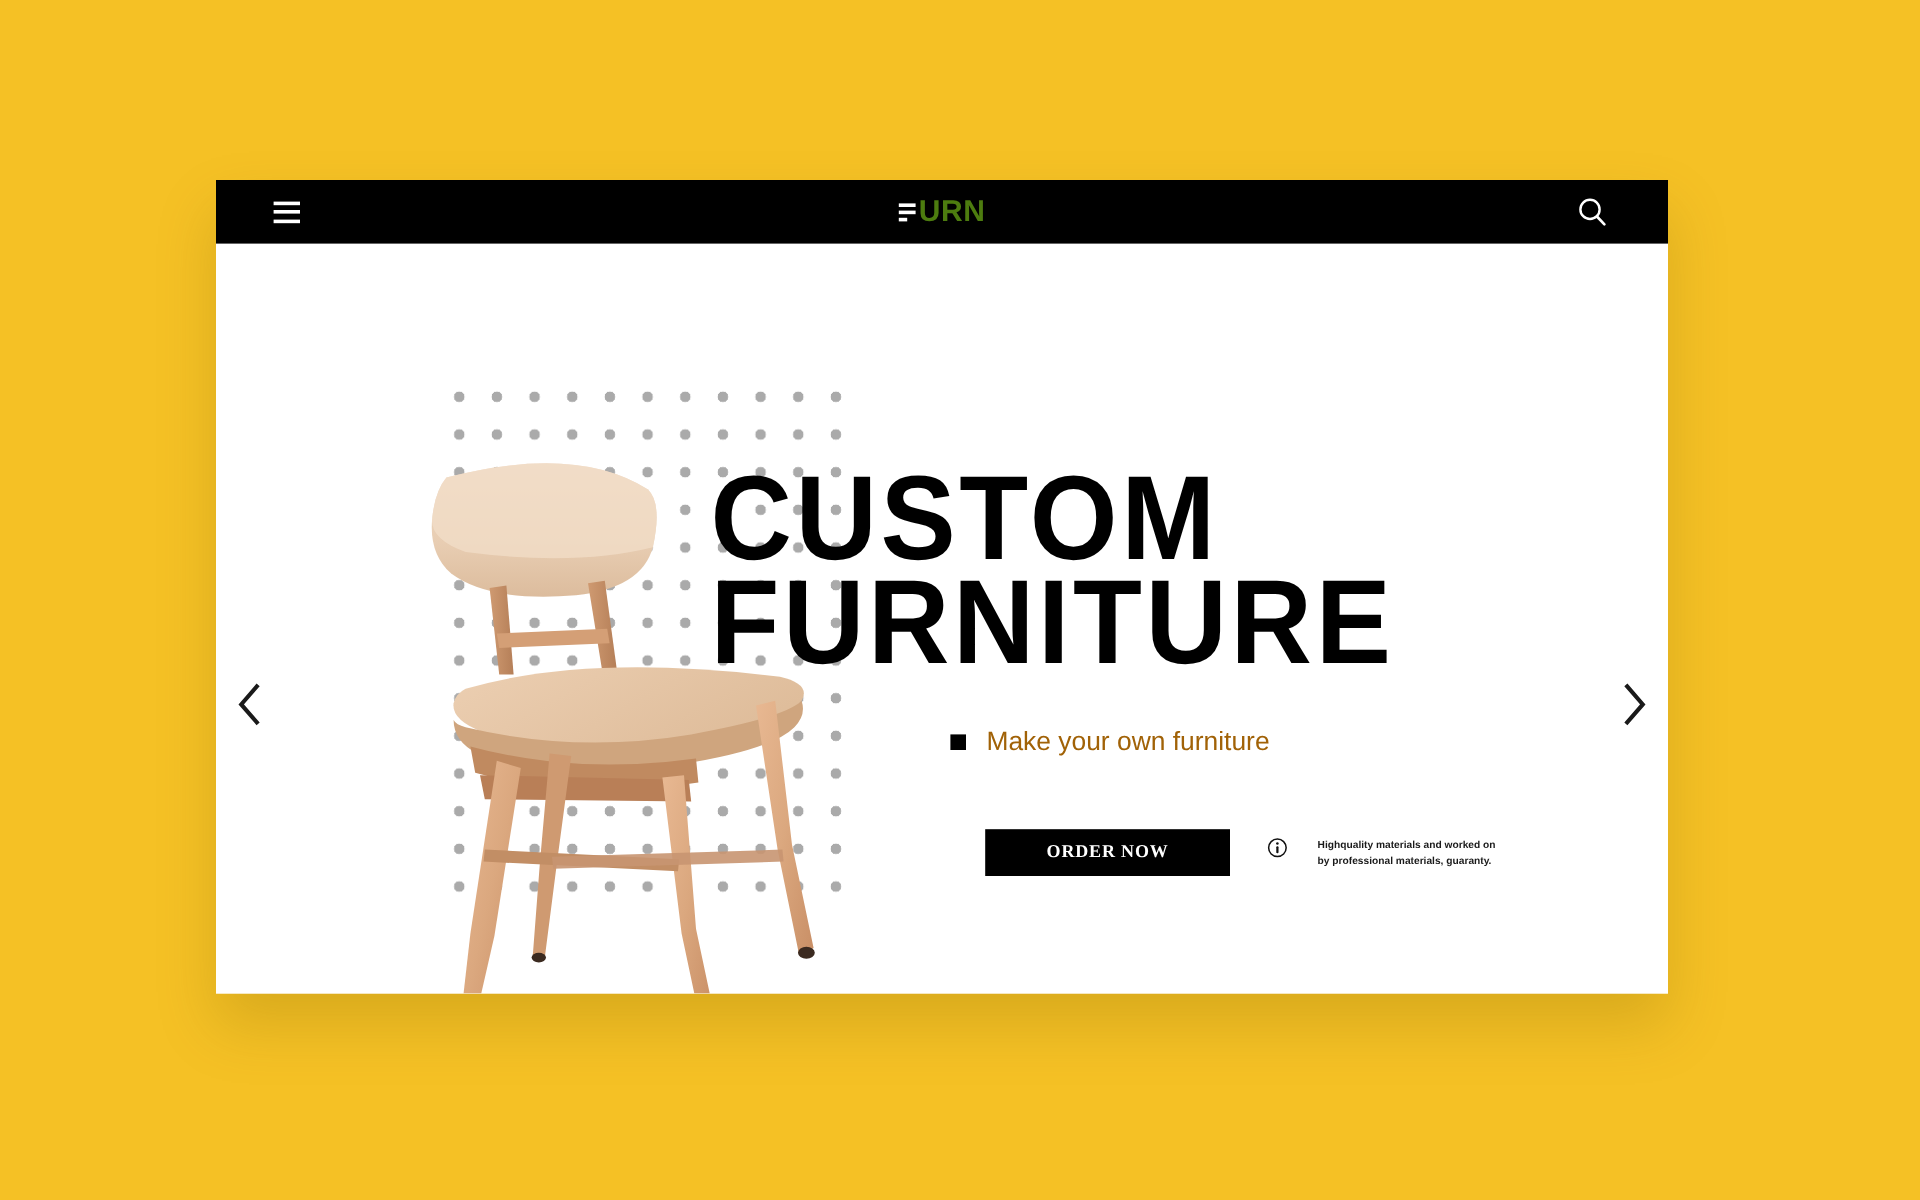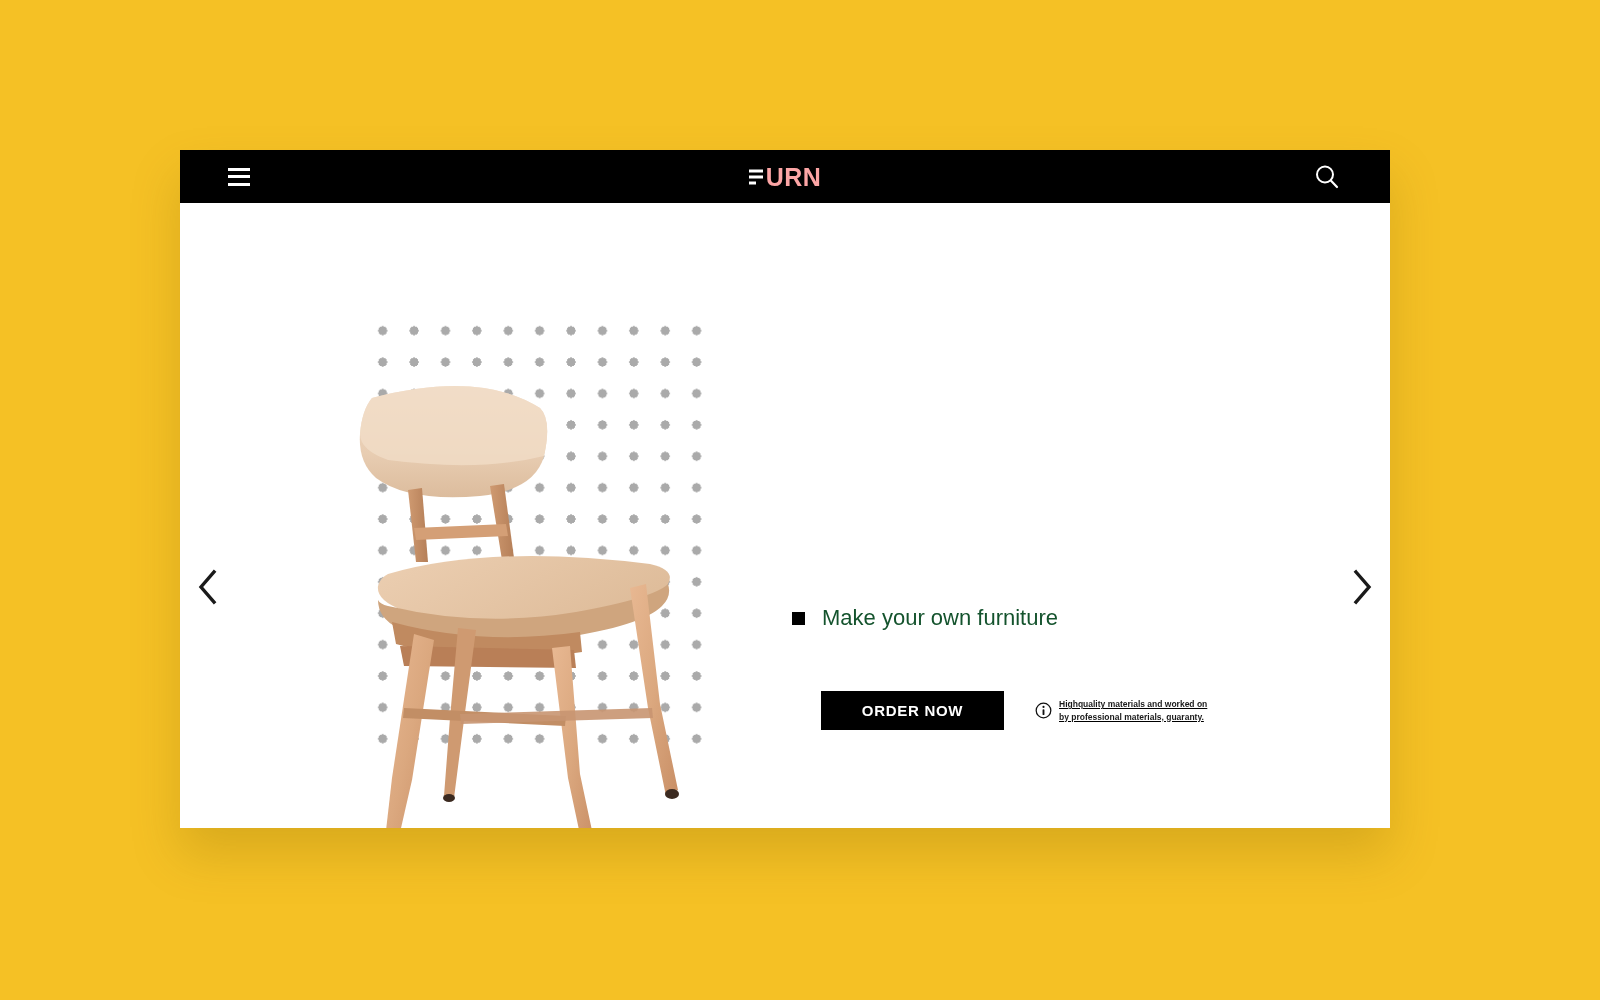--- a/index.html
+++ b/index.html
@@ -62,7 +62,7 @@
     top: 50%;
     transform: translateY(-50%);
     text-align: center;
-    color: #fca5a5;
+    color: #4d7c0f;
     font-size: 24px;
     font-weight: 700;
     letter-spacing: 0.5px;

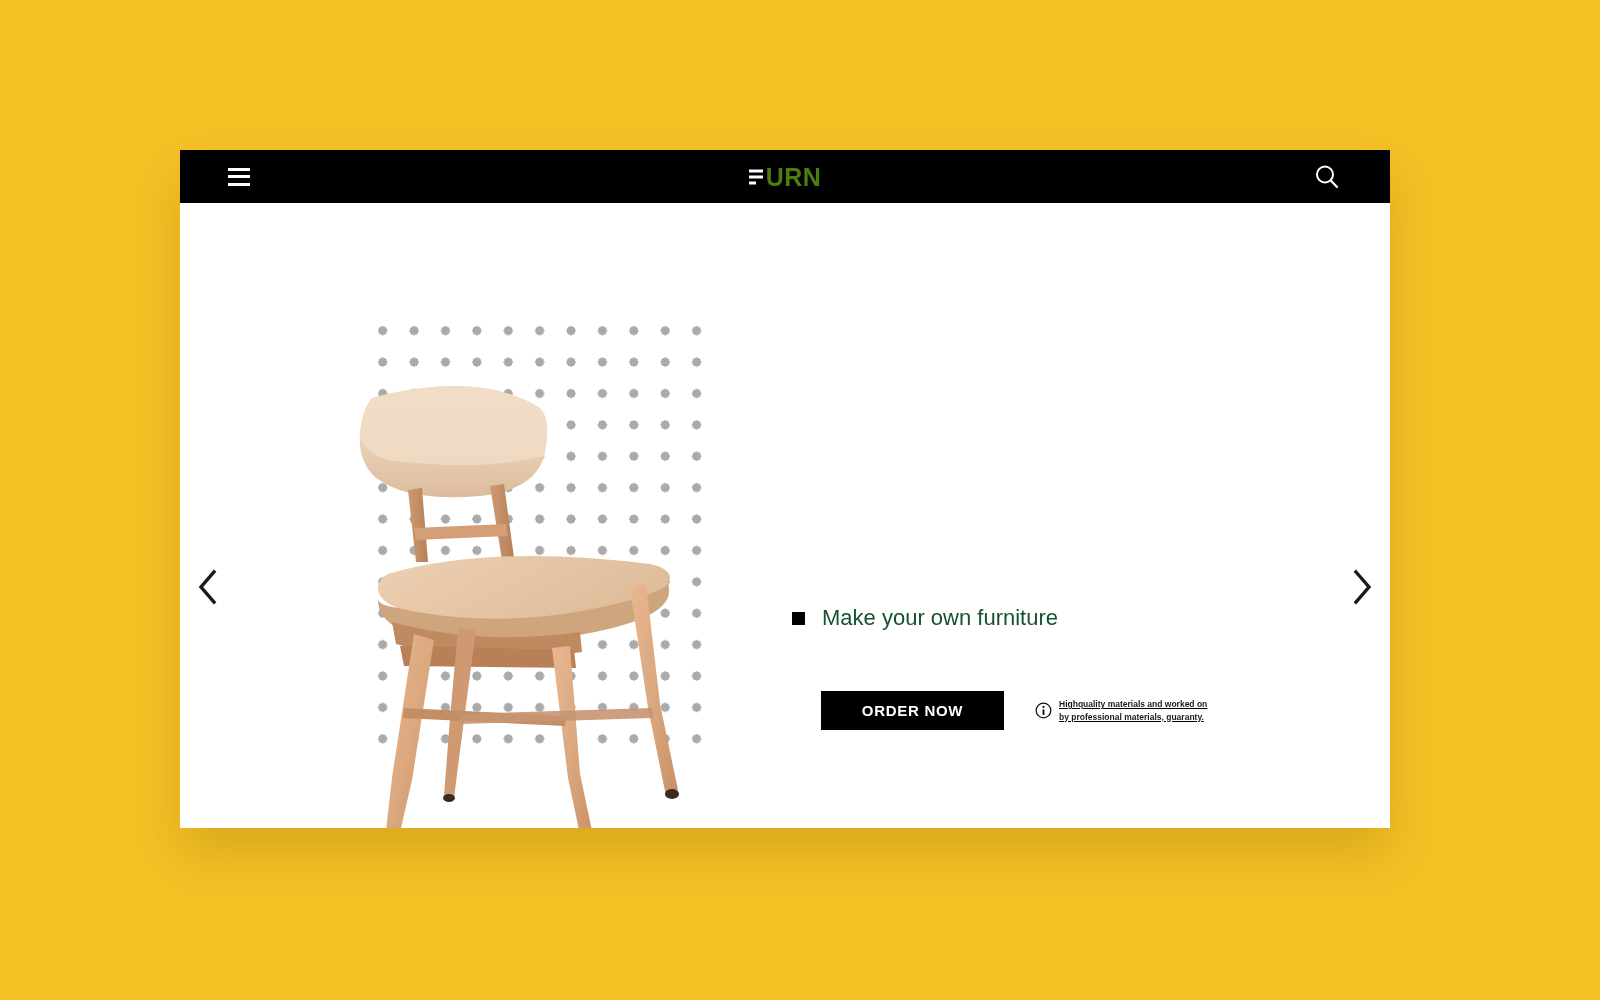--- a/index.html
+++ b/index.html
@@ -326,6 +326,10 @@
       </svg>
     </div>
 
+    <div class="headline">
+      <div class="headline-line">CUSTOM</div>
+      <div class="headline-line">FURNITURE</div>
+    </div>
 
     <div class="subtext-row">
       <div class="sub-bullet"></div>

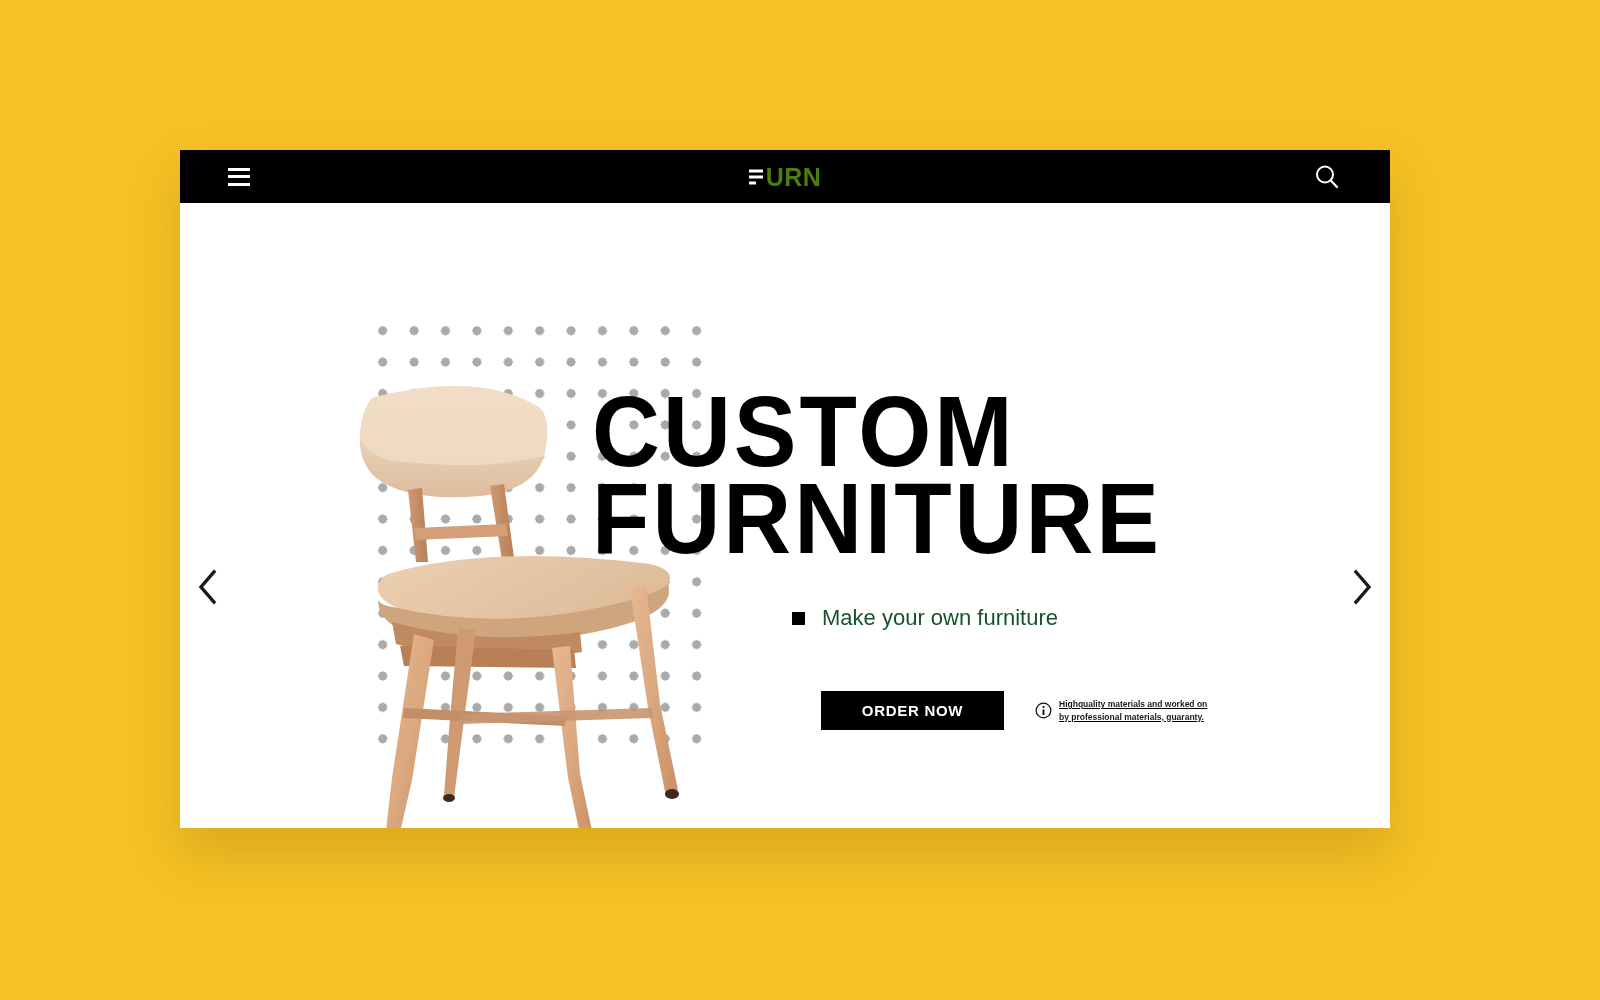--- a/index.html
+++ b/index.html
@@ -172,7 +172,7 @@
   .subtext {
     font-size: 22px;
     line-height: 1.32;
-    color: #14532d;
+    color: #a16207;
     font-family: "Liberation Sans", sans-serif;
   }
 

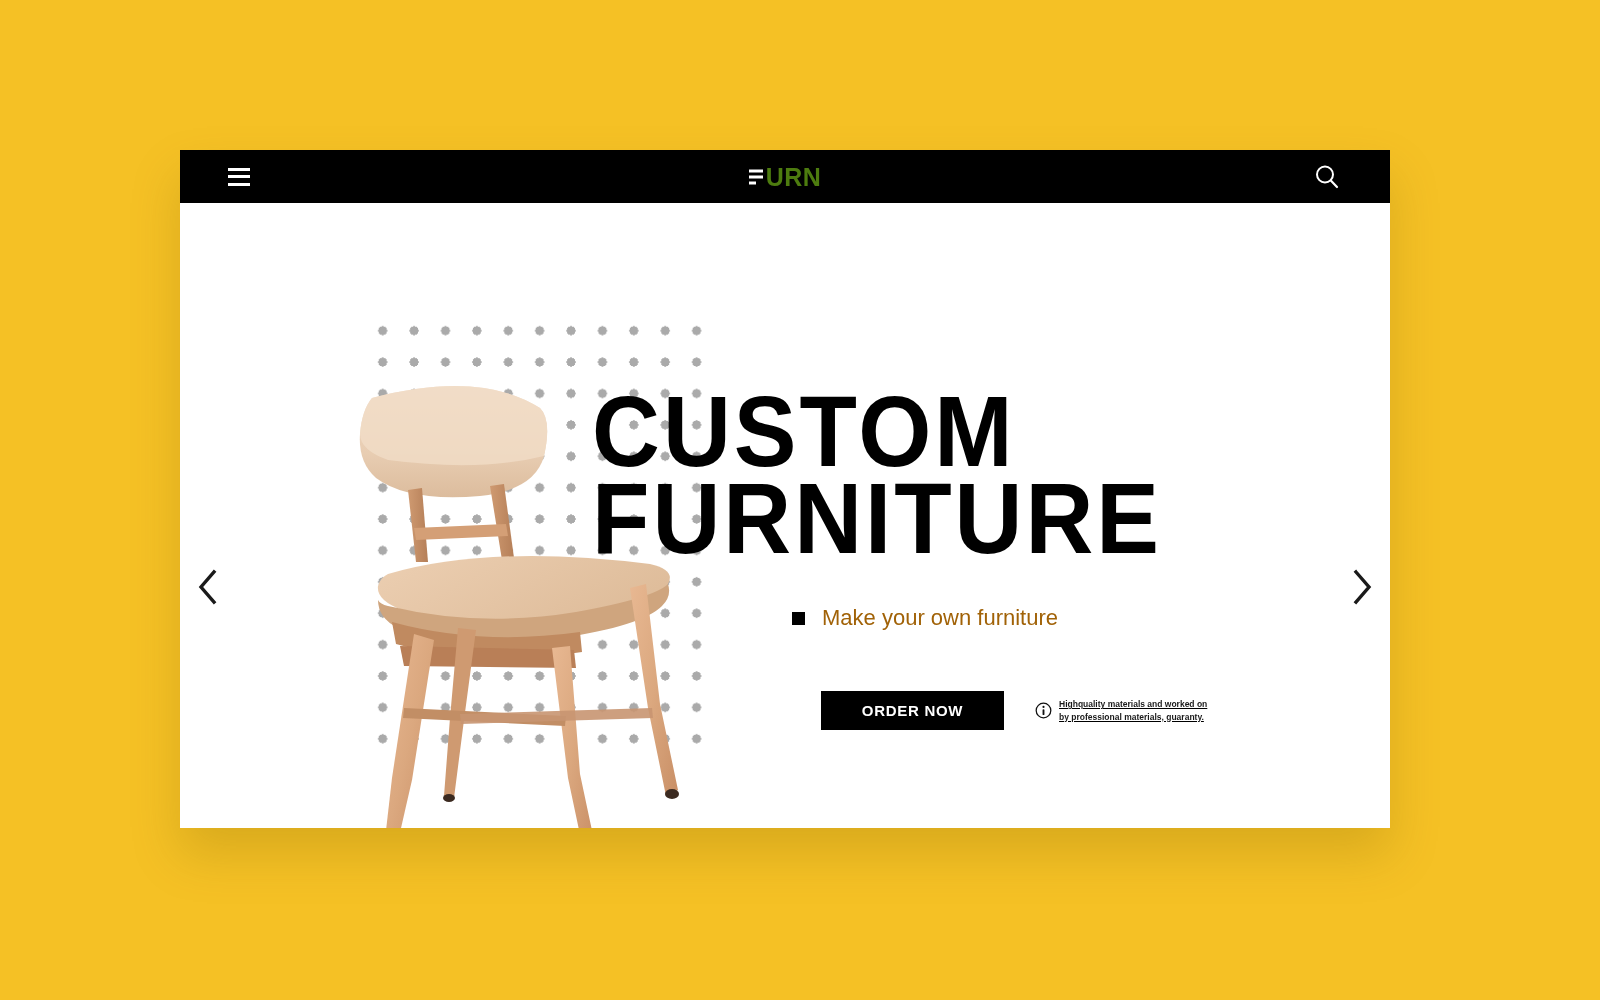--- a/index.html
+++ b/index.html
@@ -186,7 +186,7 @@
     align-items: center;
   }
   .order-btn {
-    width: 183px;
+    width: 204px;
     height: 39px;
     background: #000000;
     color: #ffffff;
@@ -194,7 +194,7 @@
     font-size: 15px;
     font-weight: 700;
     letter-spacing: 0.7px;
-    font-family: Liberation Sans, sans-serif;
+    font-family: Liberation Serif, serif;
     cursor: pointer;
     display: flex;
     align-items: center;

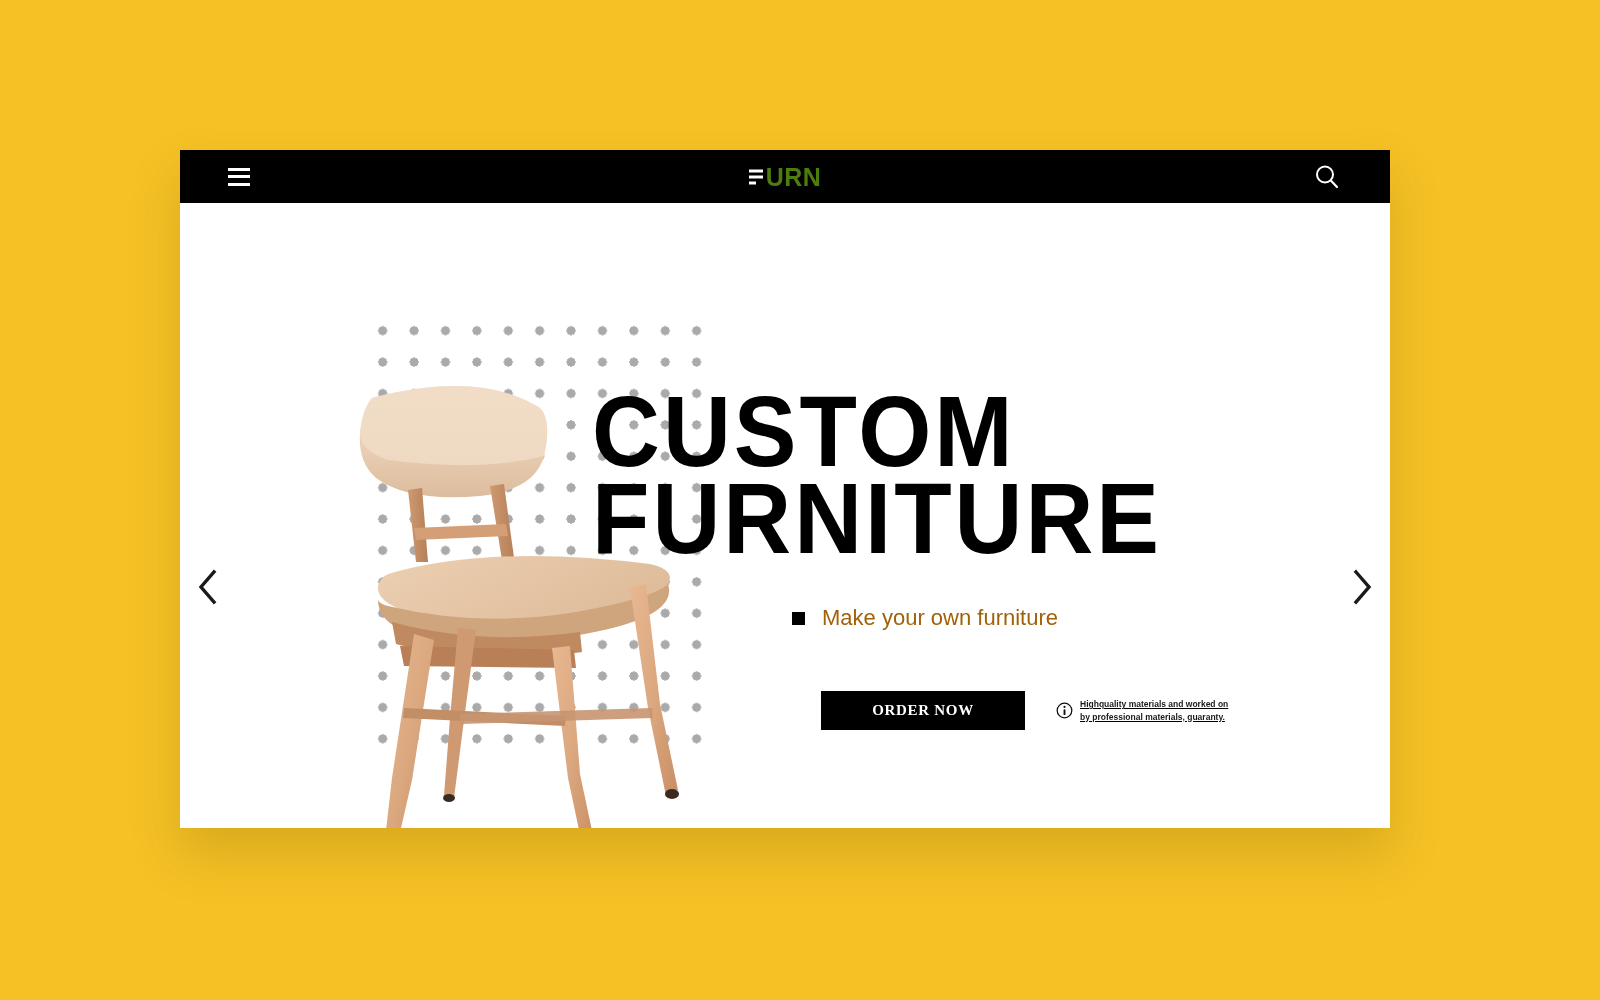--- a/index.html
+++ b/index.html
@@ -202,10 +202,9 @@
   }
   .guaranty {
     display: flex;
-    align-items: center;
-    gap: 7px;
+    align-items: flex-start;
+    gap: 25px;
     margin-left: 31px;
-    text-decoration: underline;
   }
   .info-icon {
     width: 17px;

